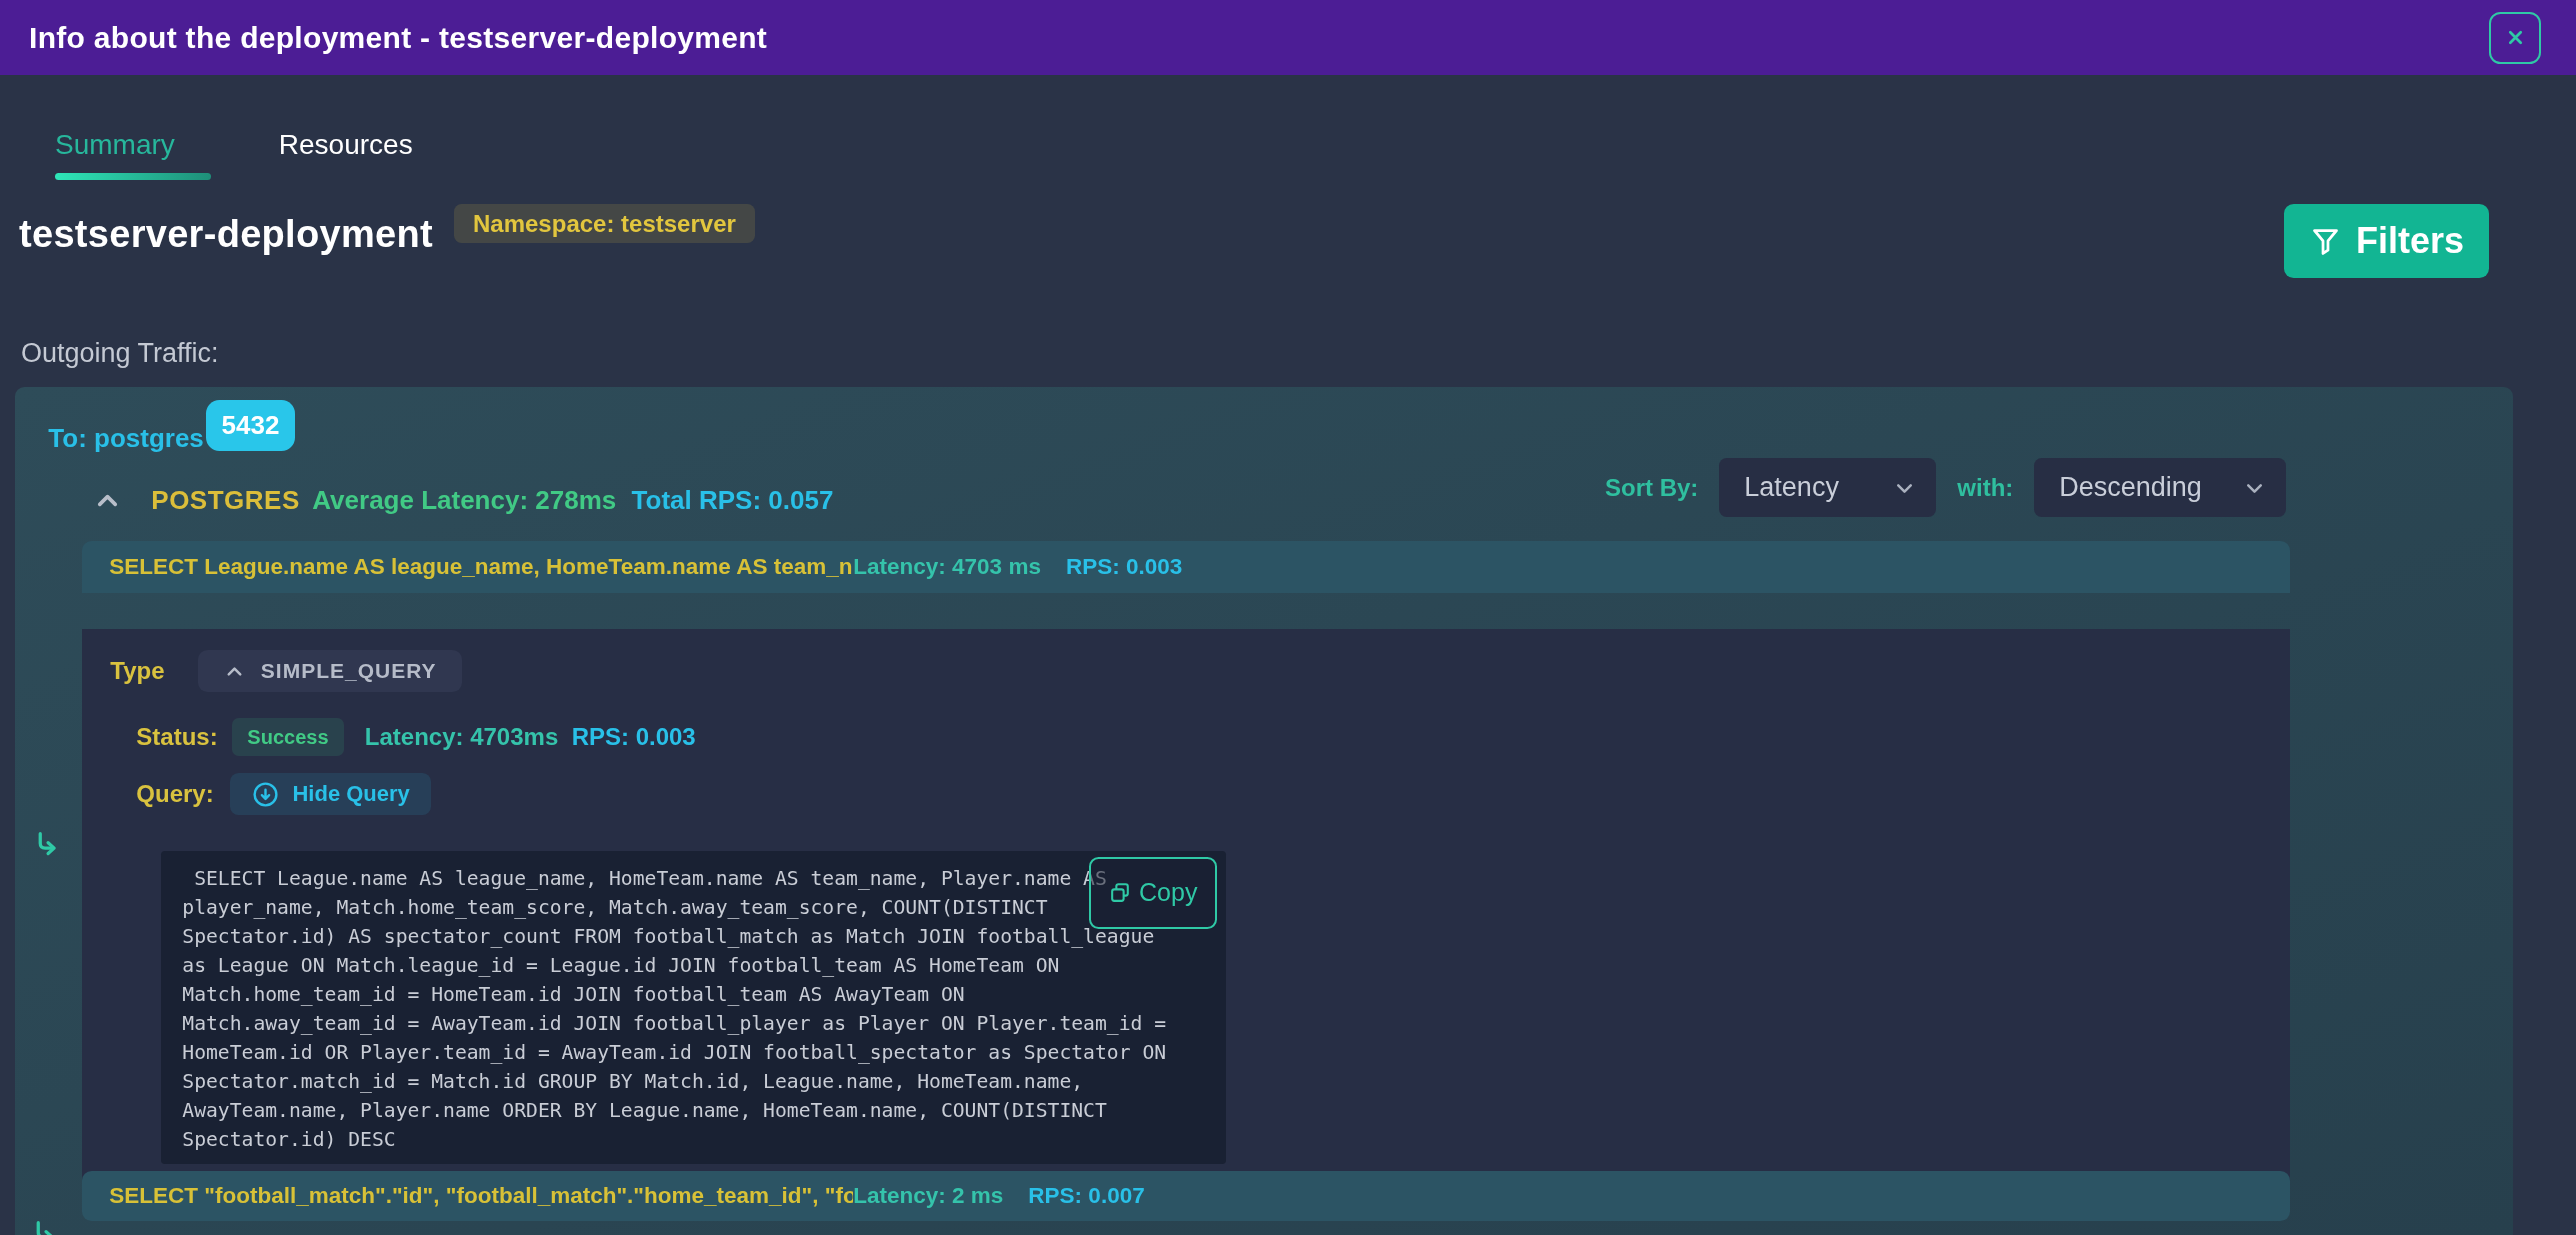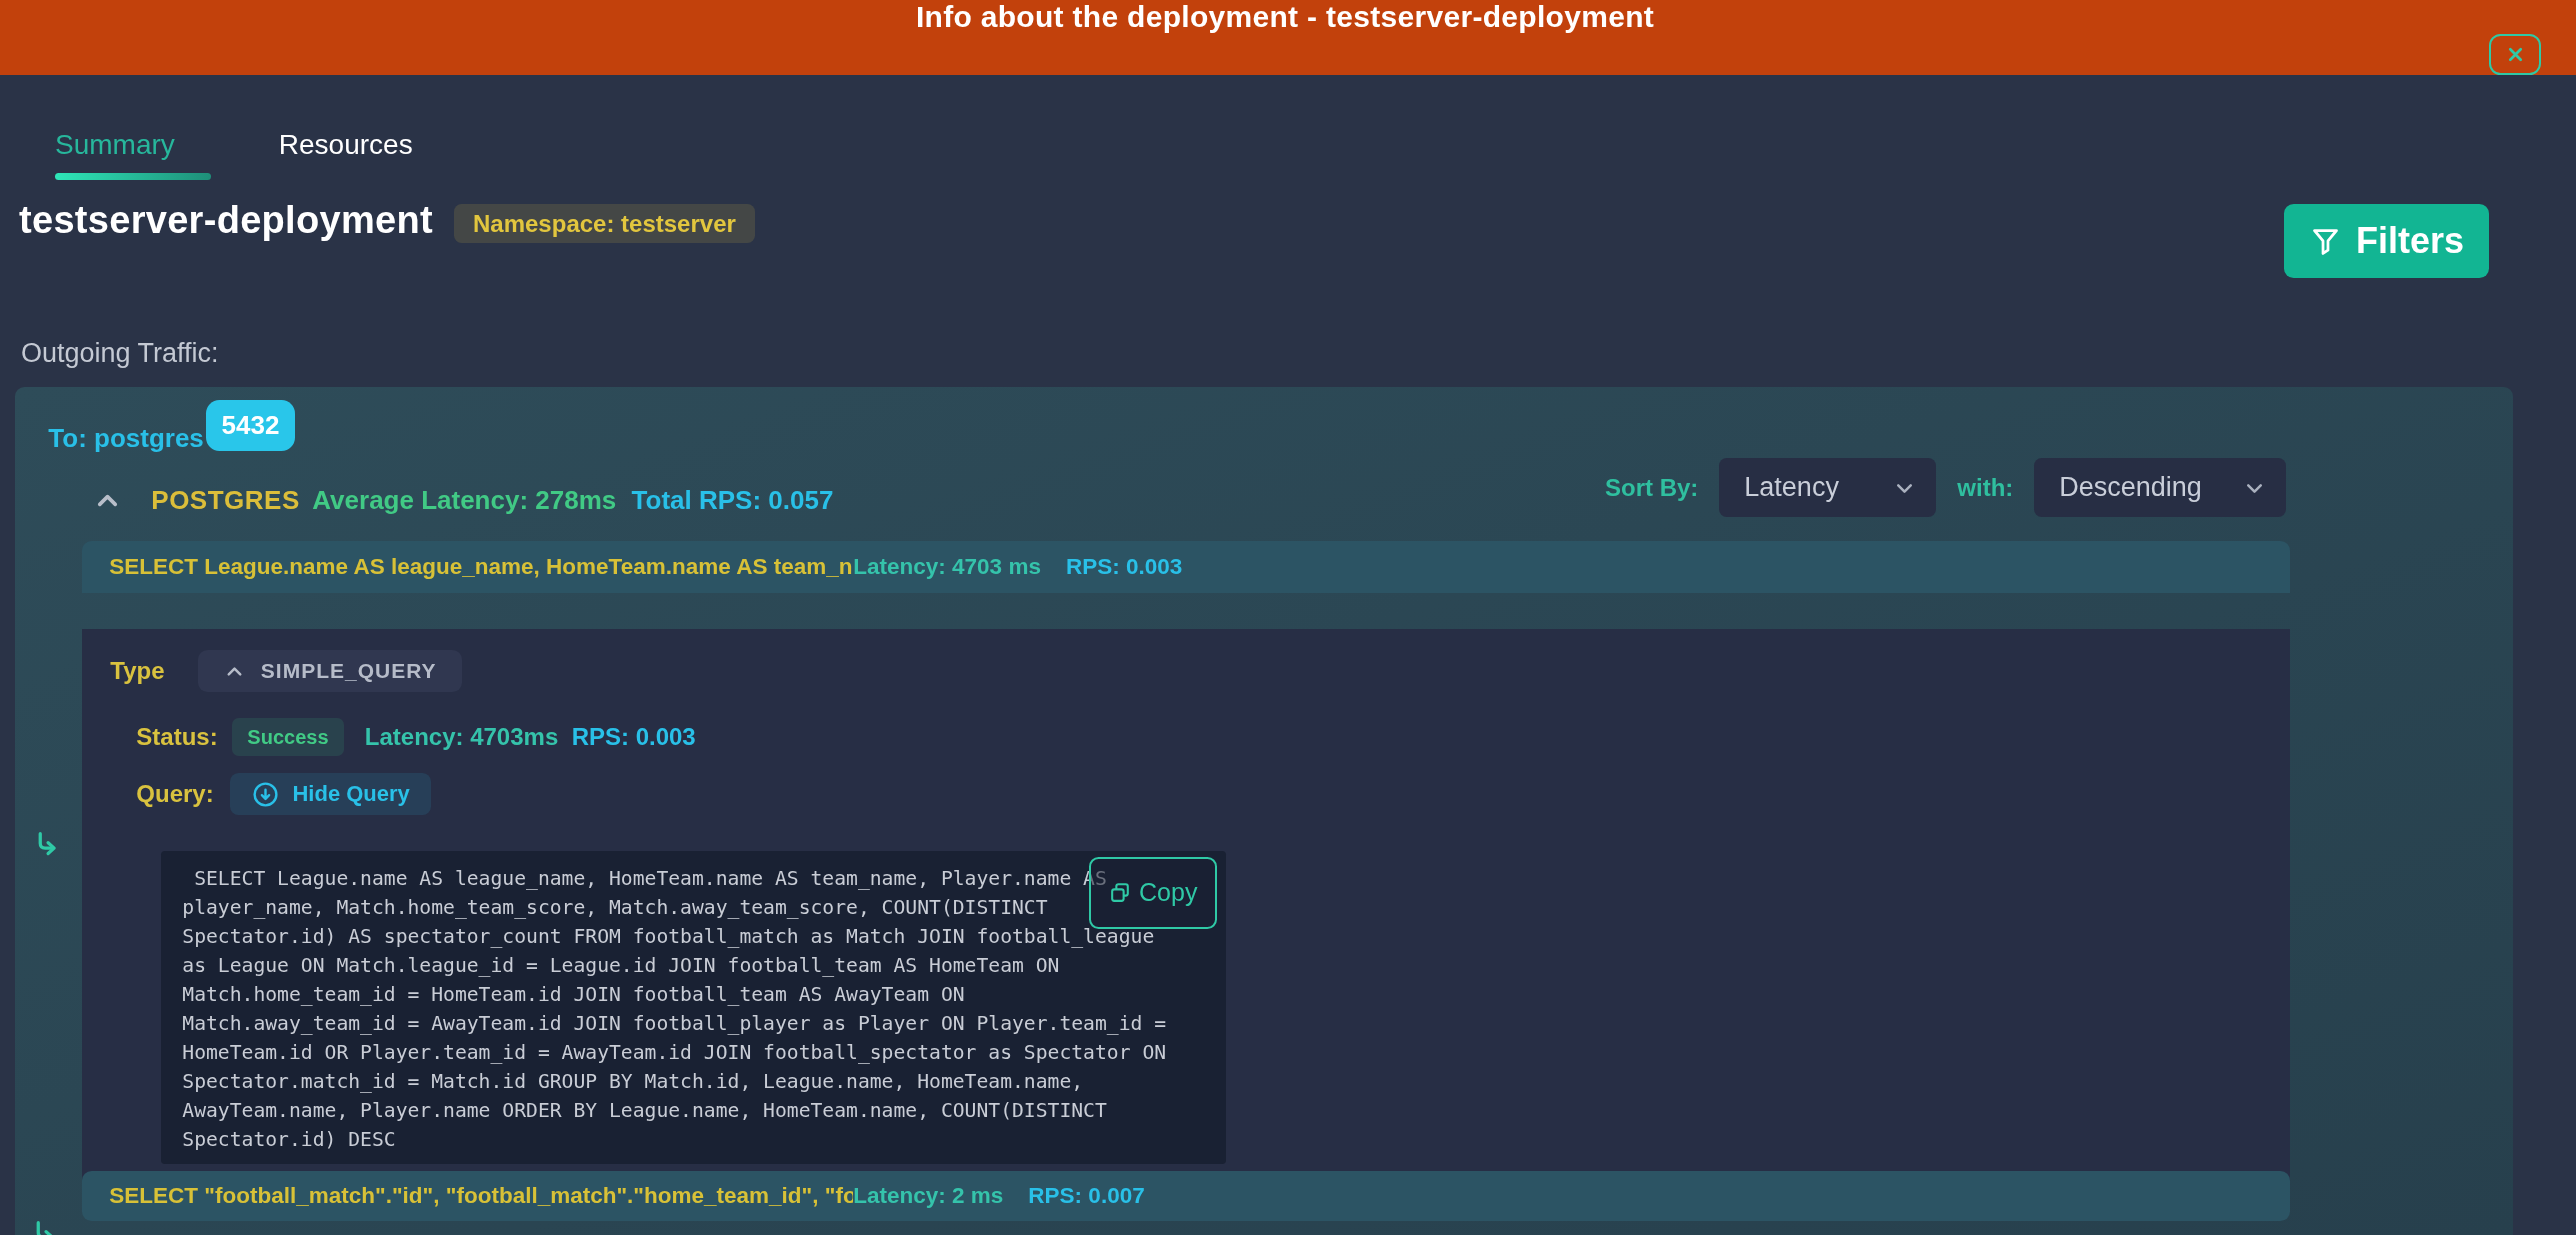--- a/index.html
+++ b/index.html
@@ -12,7 +12,7 @@
   
   .titlebar {
     position:absolute; top:0; left:0; width:100%; height:75px;
-    background:#c2410c; display:flex; align-items:center; padding:0 35px 0 29px;flex-direction:column;
+    background:#4c1d95; display:flex; align-items:center; padding:0 35px 0 29px;
   }
   .titlebar h1 { color:#ffffff; font-size:30px; font-weight:700; letter-spacing:0.3px; }
   .close-btn {

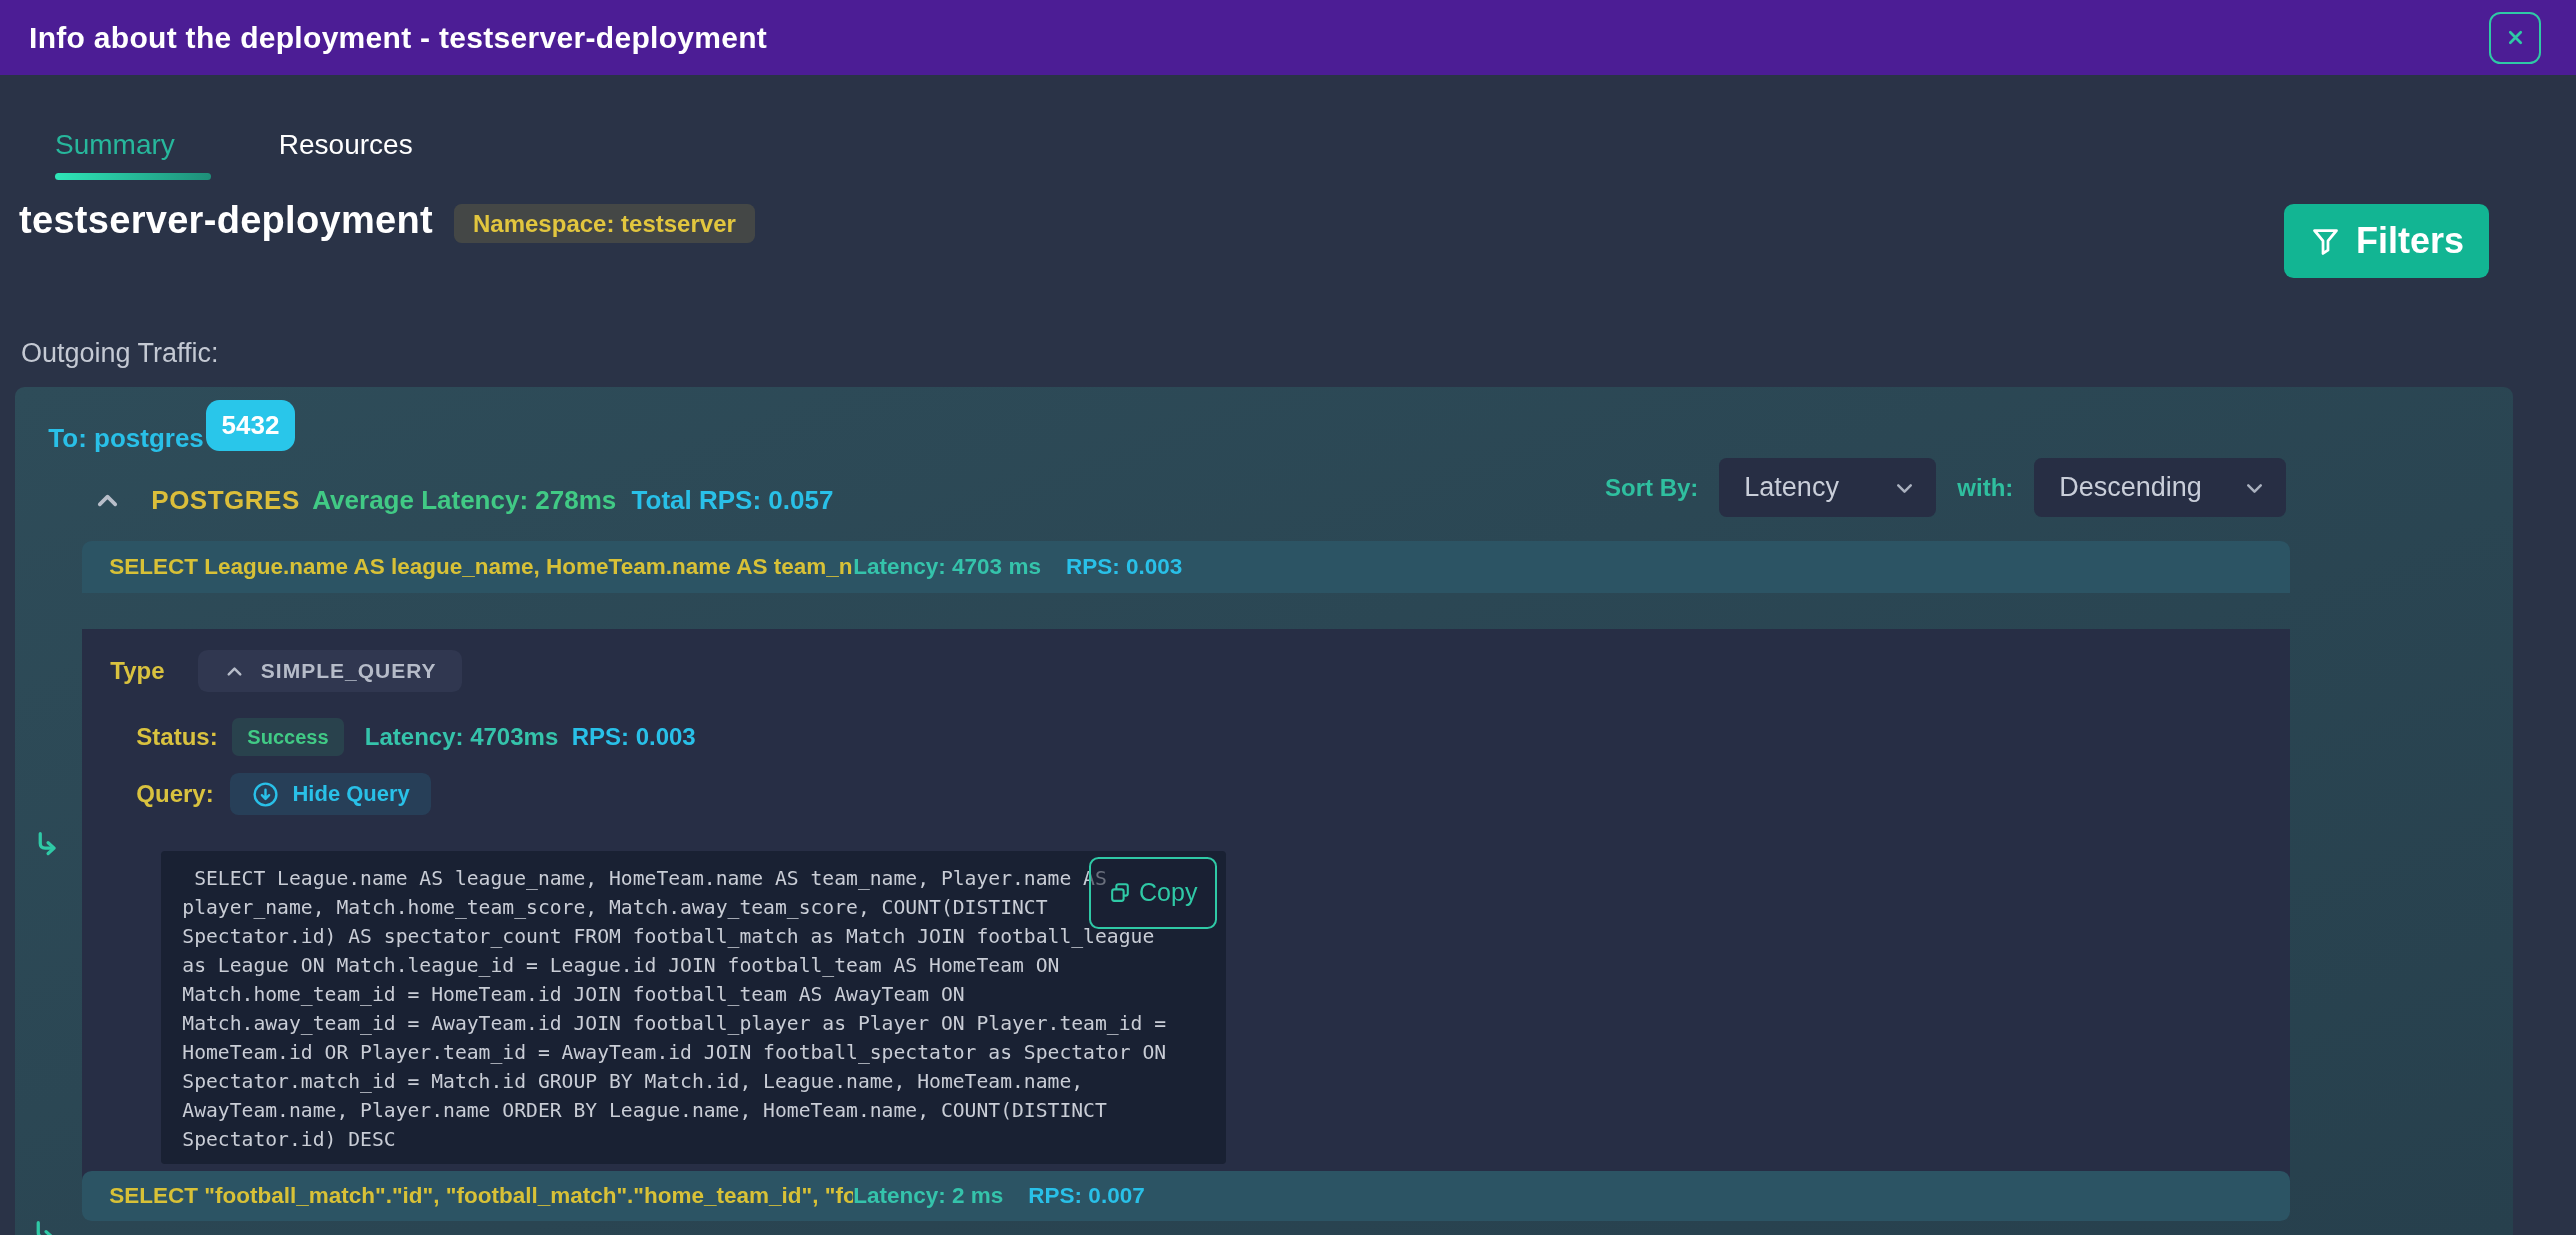--- a/index.html
+++ b/index.html
@@ -31,7 +31,7 @@
   }
 
   
-  .page-title { position:absolute; left:19px; top:199px; color:#ffffff; font-size:38px; font-weight:700; letter-spacing:0.3px; }
+  .page-title { position:absolute; left:19px; top:213px; color:#ffffff; font-size:38px; font-weight:700; letter-spacing:0.3px; }
   .ns-badge {
     position:absolute; left:454px; top:204px; height:39px; display:flex; align-items:center;
     background:rgba(226,198,62,0.14); color:#e2c63e; font-size:24px; font-weight:700;

